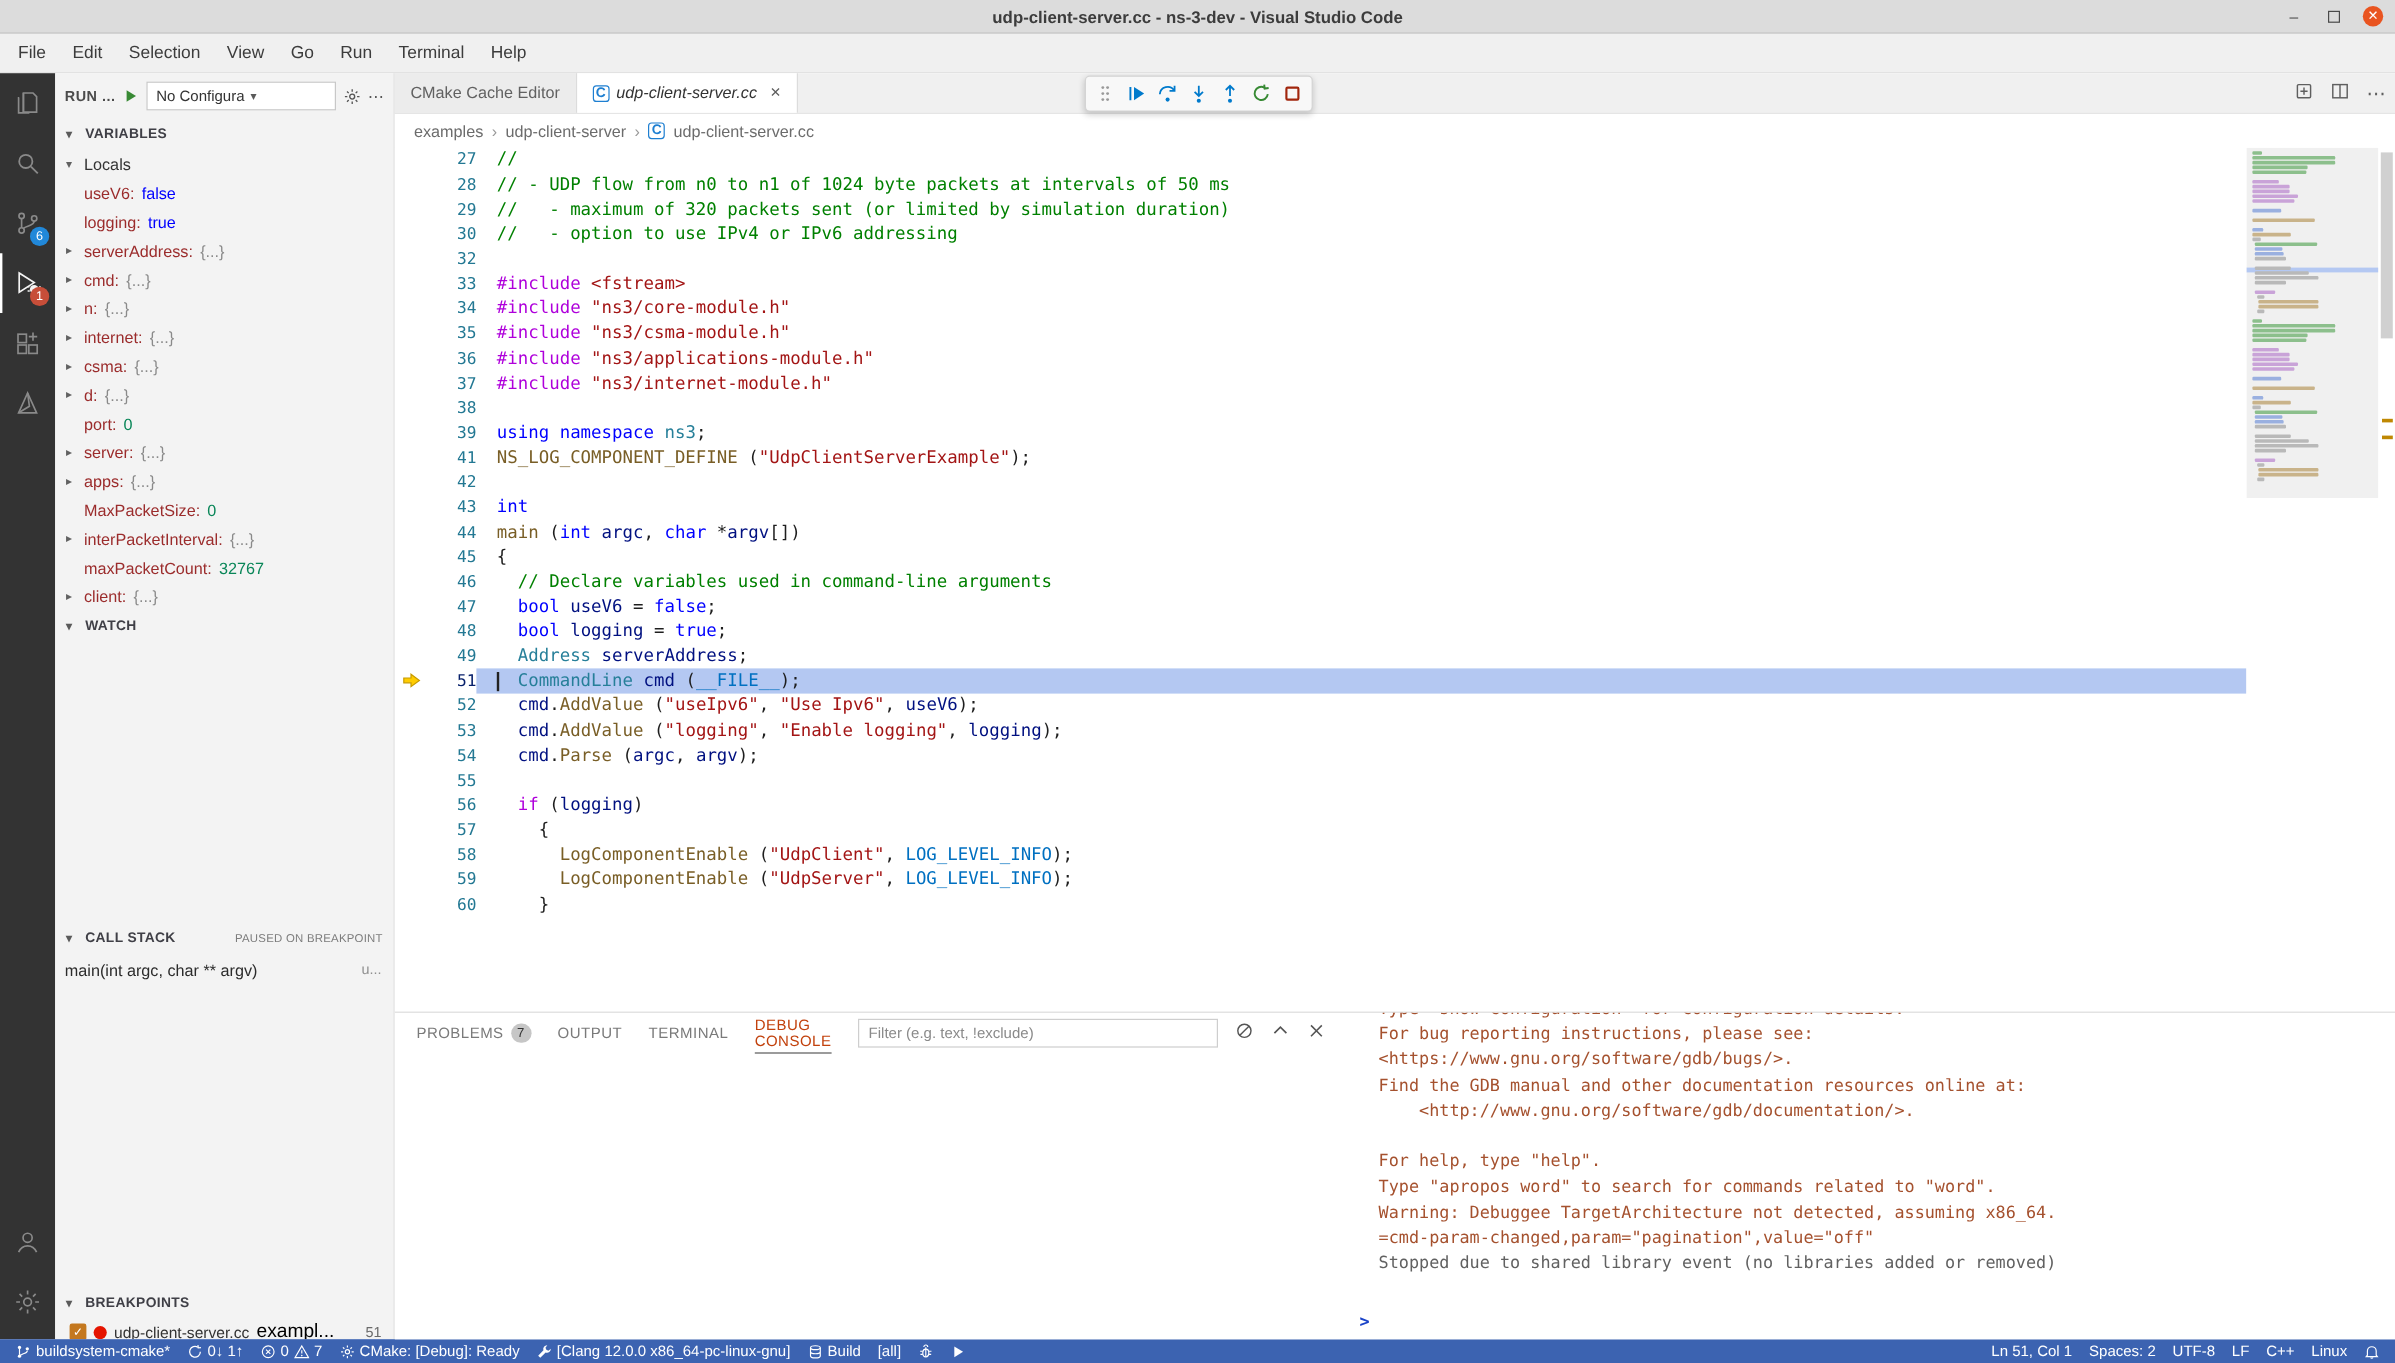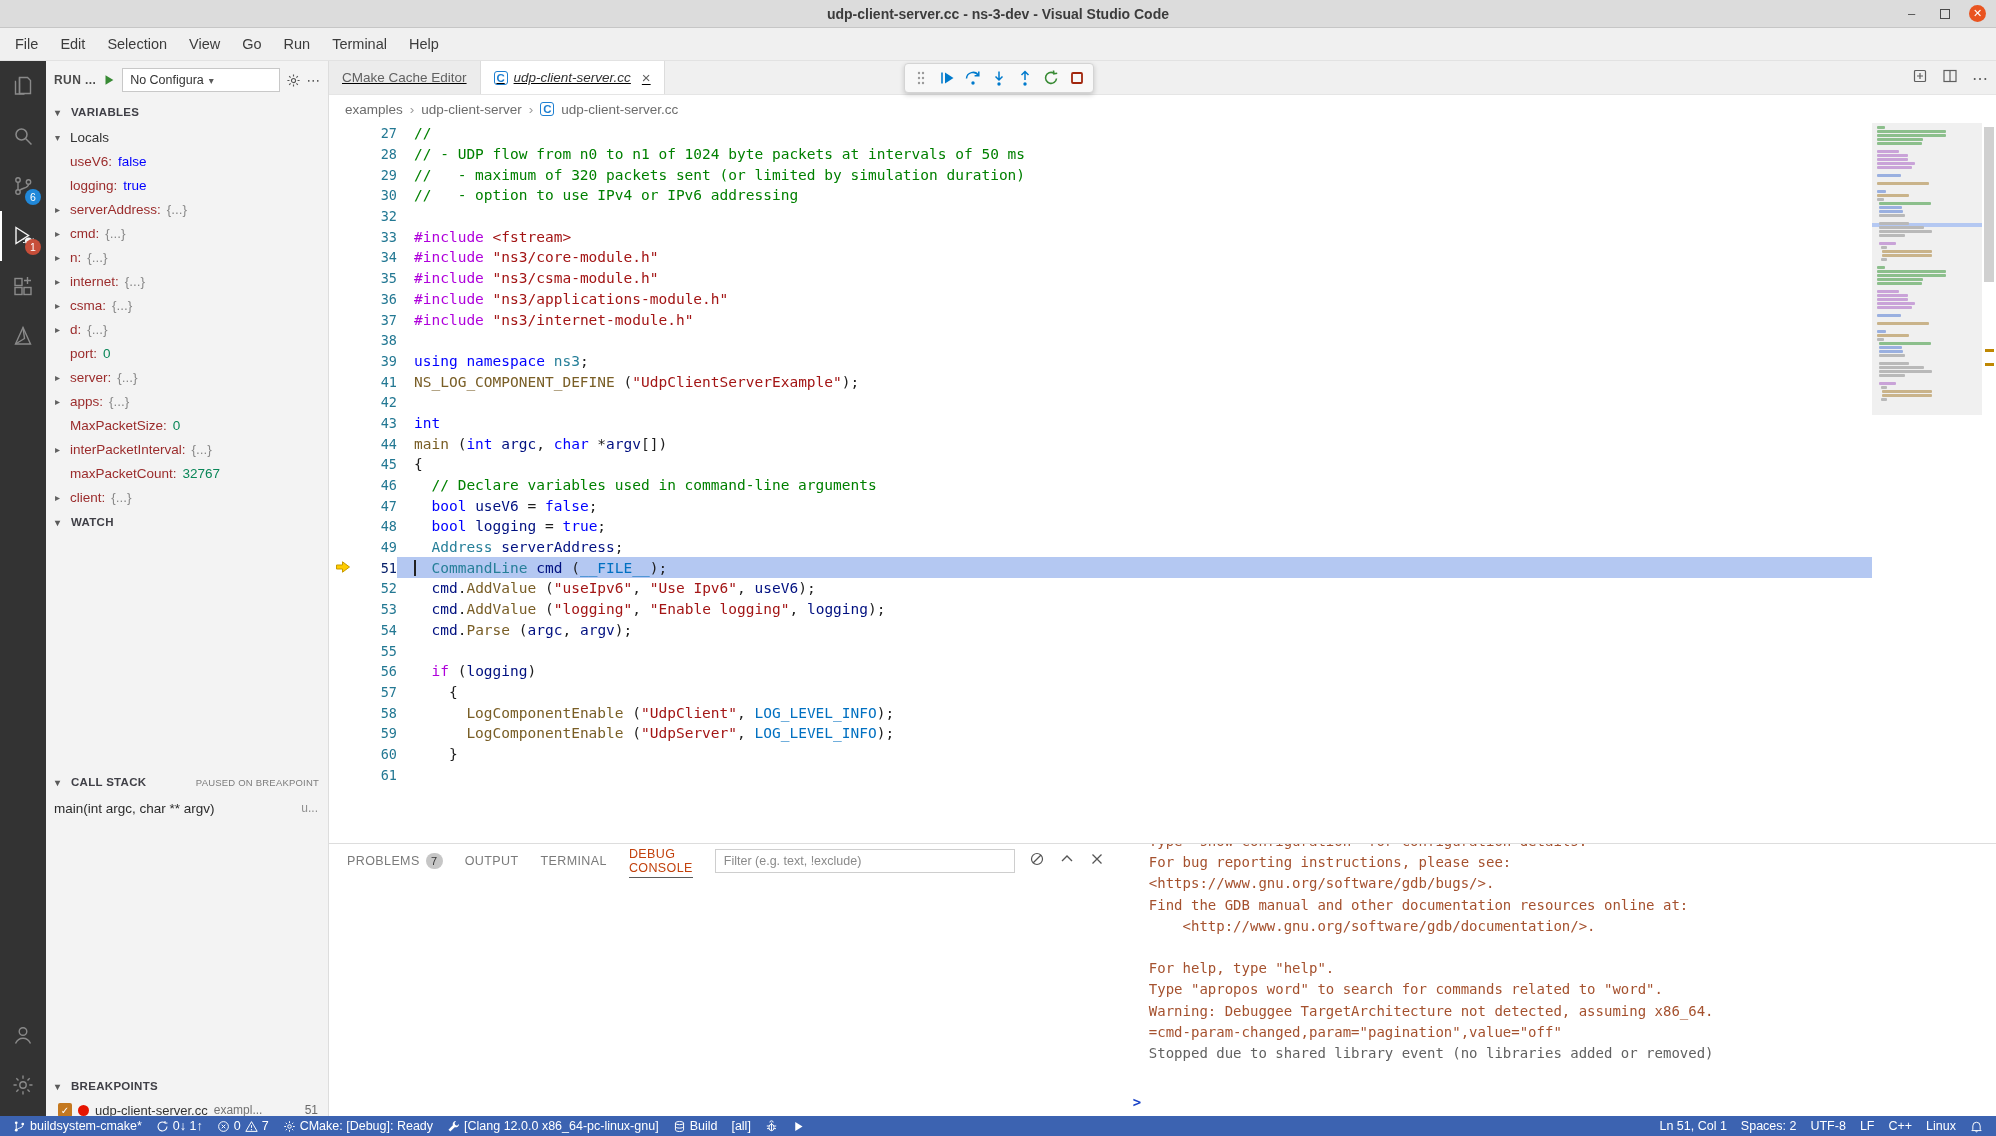--- a/index.html
+++ b/index.html
@@ -75,7 +75,7 @@
   
   .editor-col { flex:1; display:flex; flex-direction:column; min-width:0; background:#fff; position:relative; }
 
-  .tabbar { height:34px; flex:0 0 34px; background:#f0f0f0; display:flex; position:relative; border-bottom:1px solid #e5e5e5;text-decoration:underline; }
+  .tabbar { height:34px; flex:0 0 34px; background:#f0f0f0; display:flex; position:relative; border-bottom:1px solid #e5e5e5; }
   .tab { display:flex; align-items:center; gap:6px; padding:0 13px; font-size:13.5px; color:#616161;
     background:#ececec; border-right:1px solid #dcdcdc; }
   .tab.active { background:#ffffff; color:#333; }

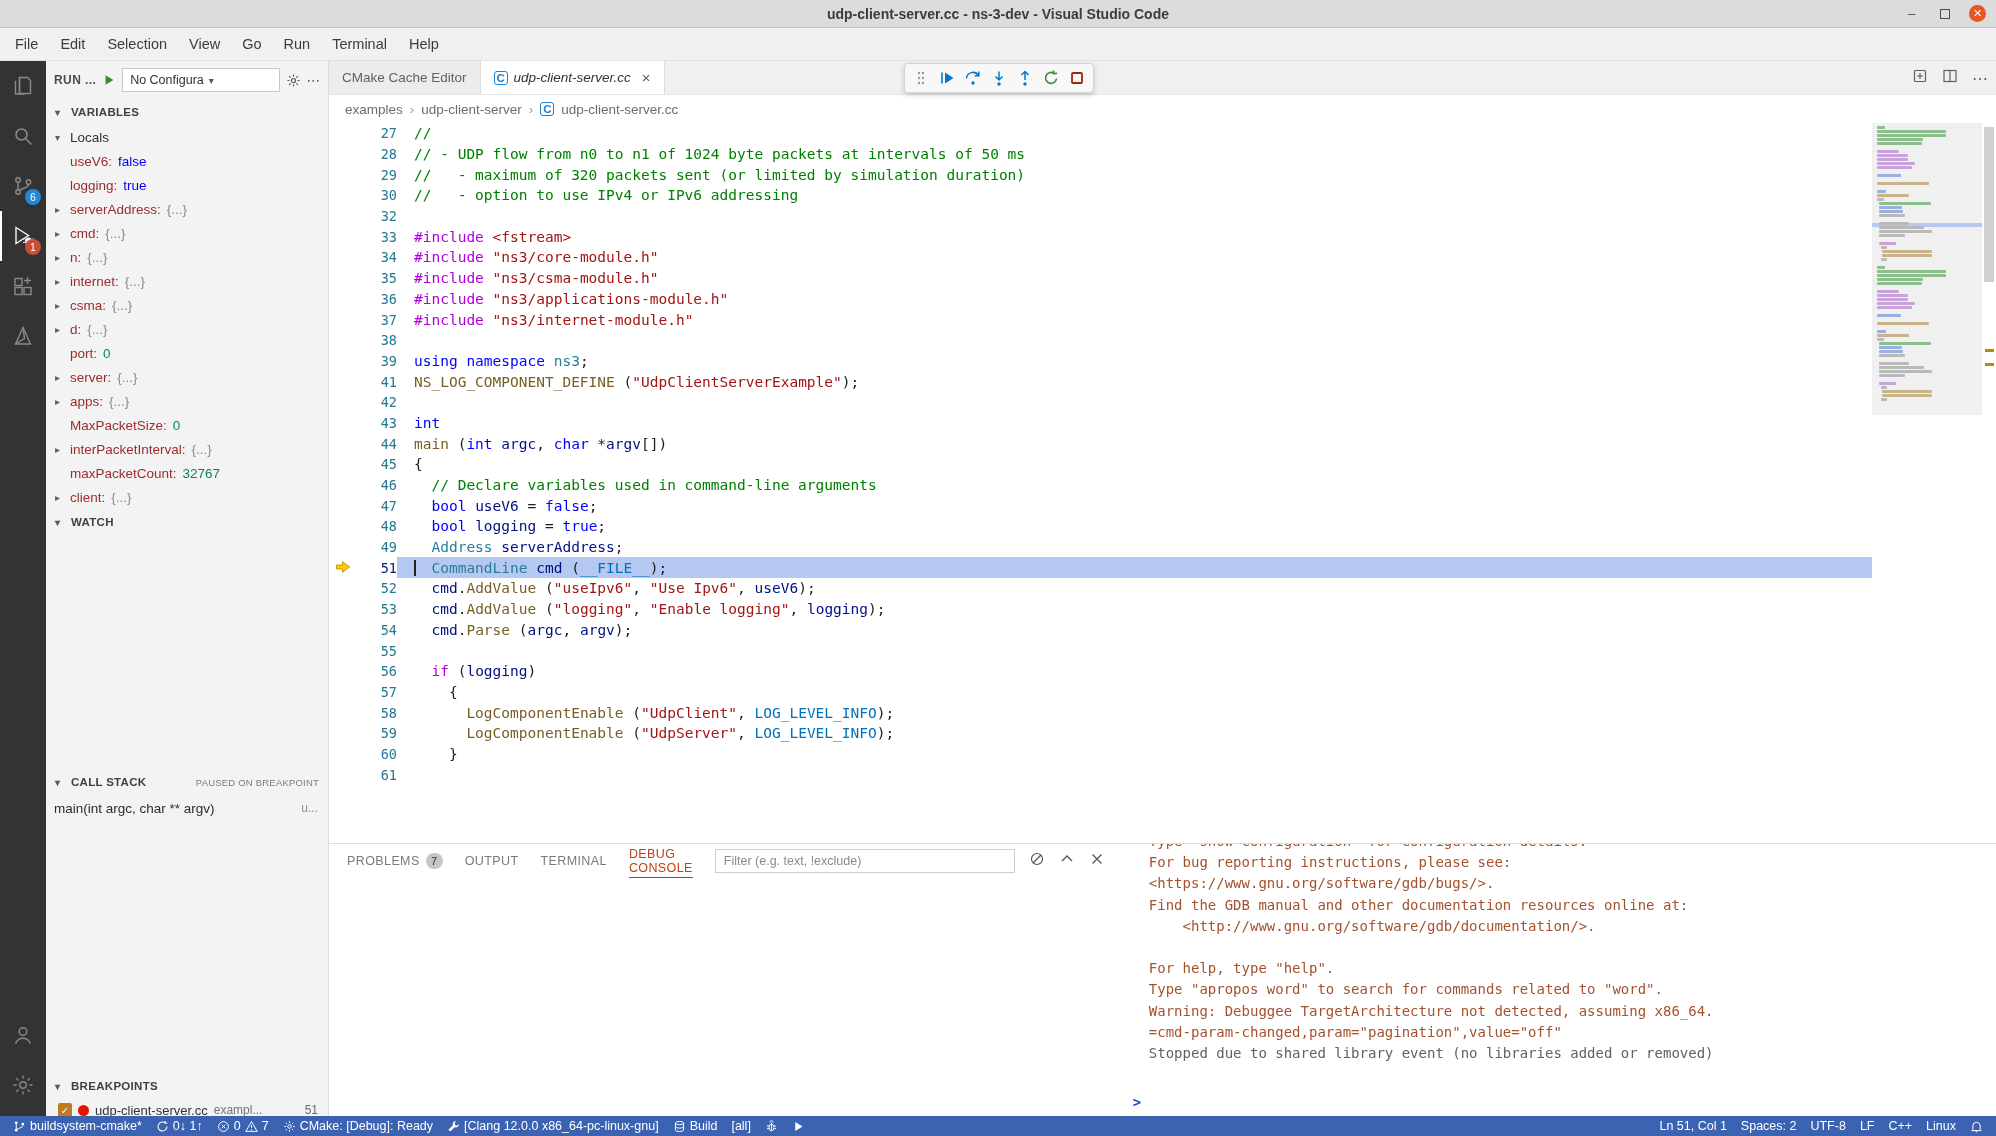--- a/index.html
+++ b/index.html
@@ -620,11 +620,6 @@
               <span class="cl-num">60</span>
               <span class="cl-code"><span class="tk-t">    }</span></span>
             </div>
-            <div class="cl">
-              <span class="cl-gutter"></span>
-              <span class="cl-num">61</span>
-              <span class="cl-code"></span>
-            </div>
           </div>
         <div class="minimap">
           <div class="mm-view"></div>

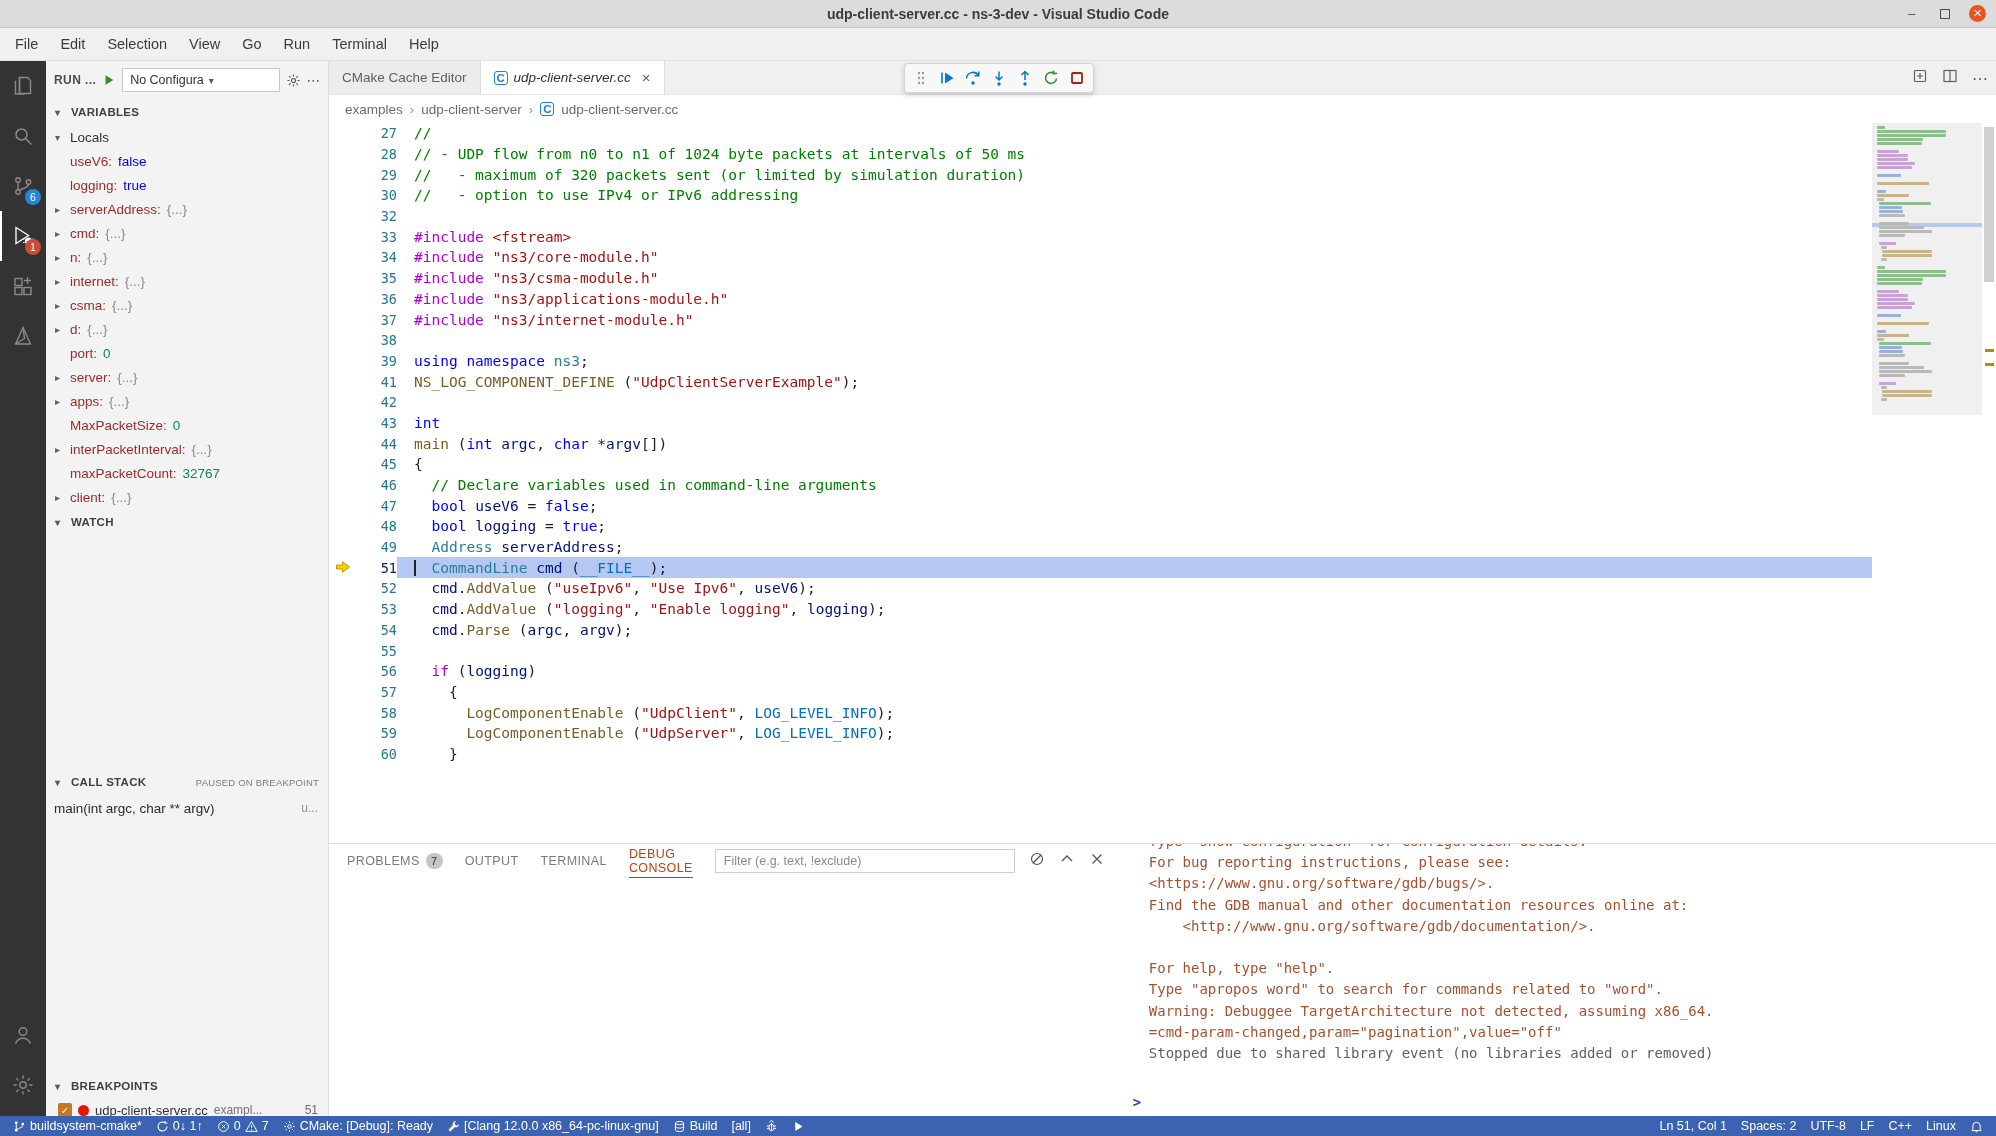--- a/index.html
+++ b/index.html
@@ -69,7 +69,7 @@
     display:flex; align-items:center; justify-content:center; flex:0 0 14px; }
   .bp-dot { width:11px; height:11px; border-radius:50%; background:#e51400; flex:0 0 11px; }
   .bp-file { color:#333; white-space:nowrap; overflow:hidden; }
-  .bp-path { color:#737373; font-size:12px; white-space:nowrap; }
+  .bp-path { color:#000000; font-size:16px; white-space:nowrap; }
   .bp-line { margin-left:auto; color:#6a6a6a; font-size:12px; }
 
   

